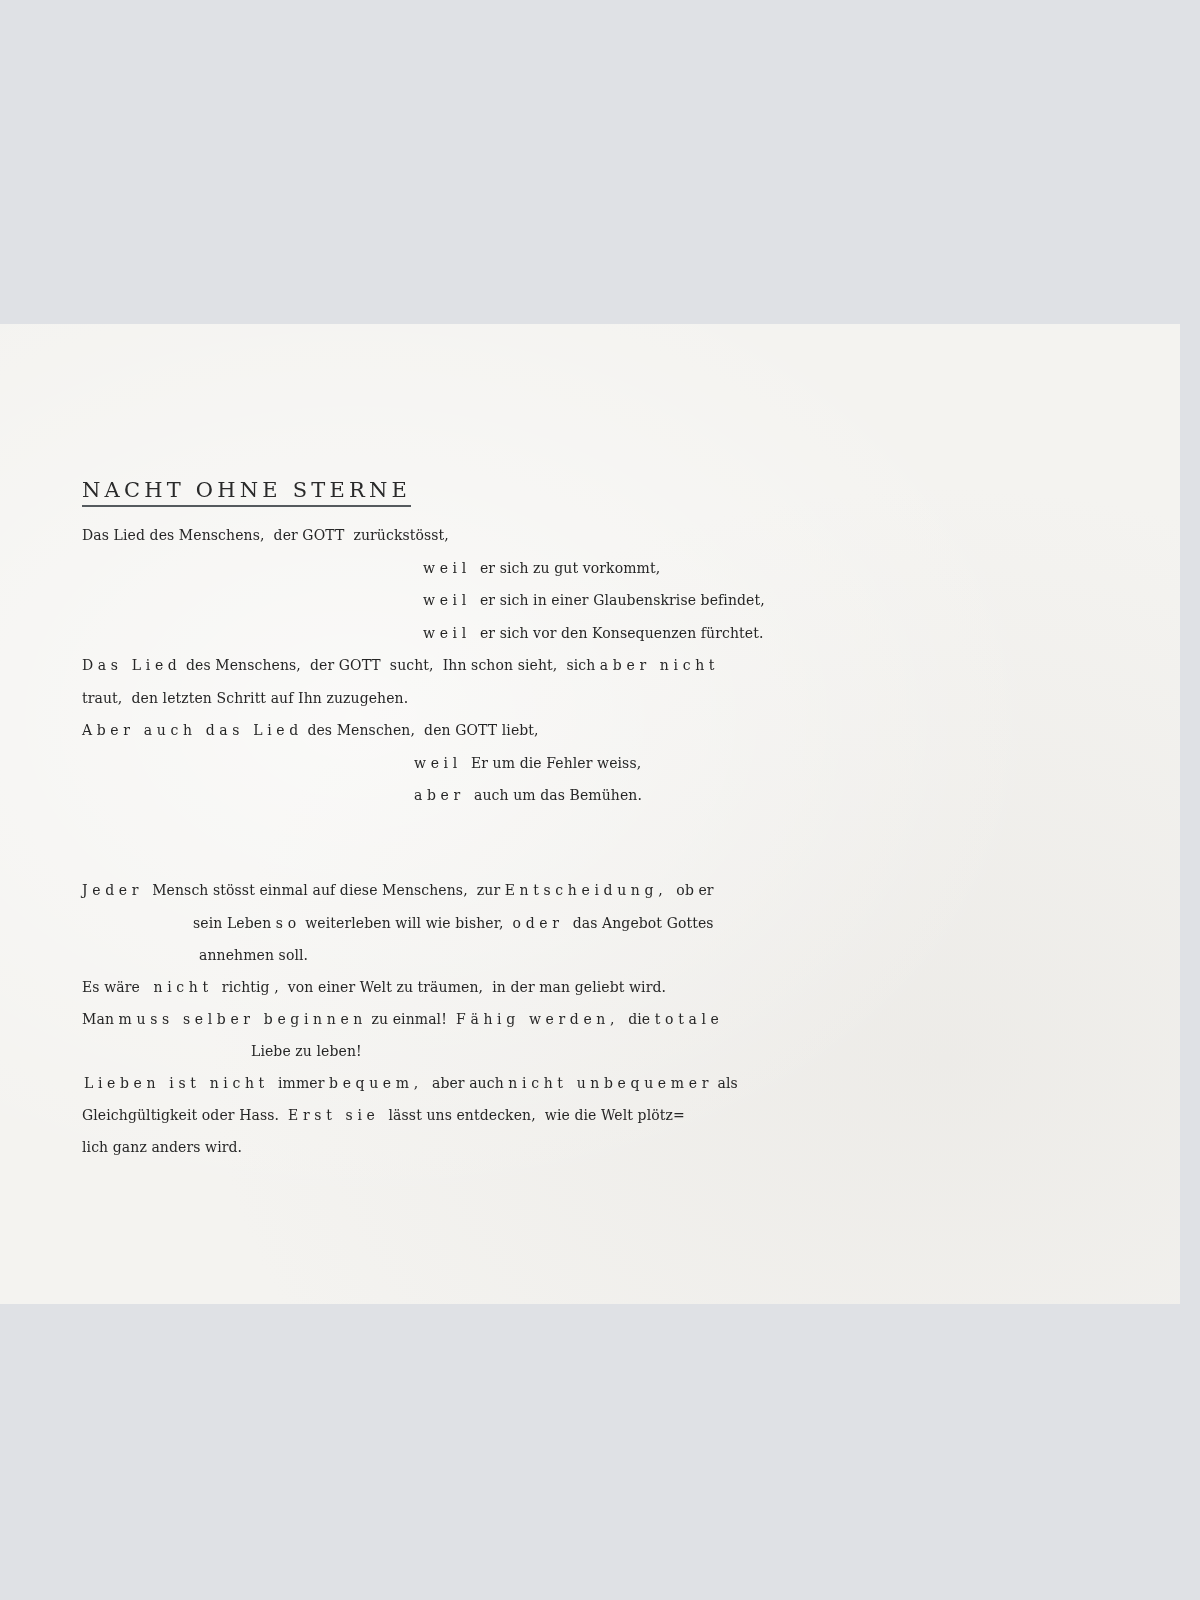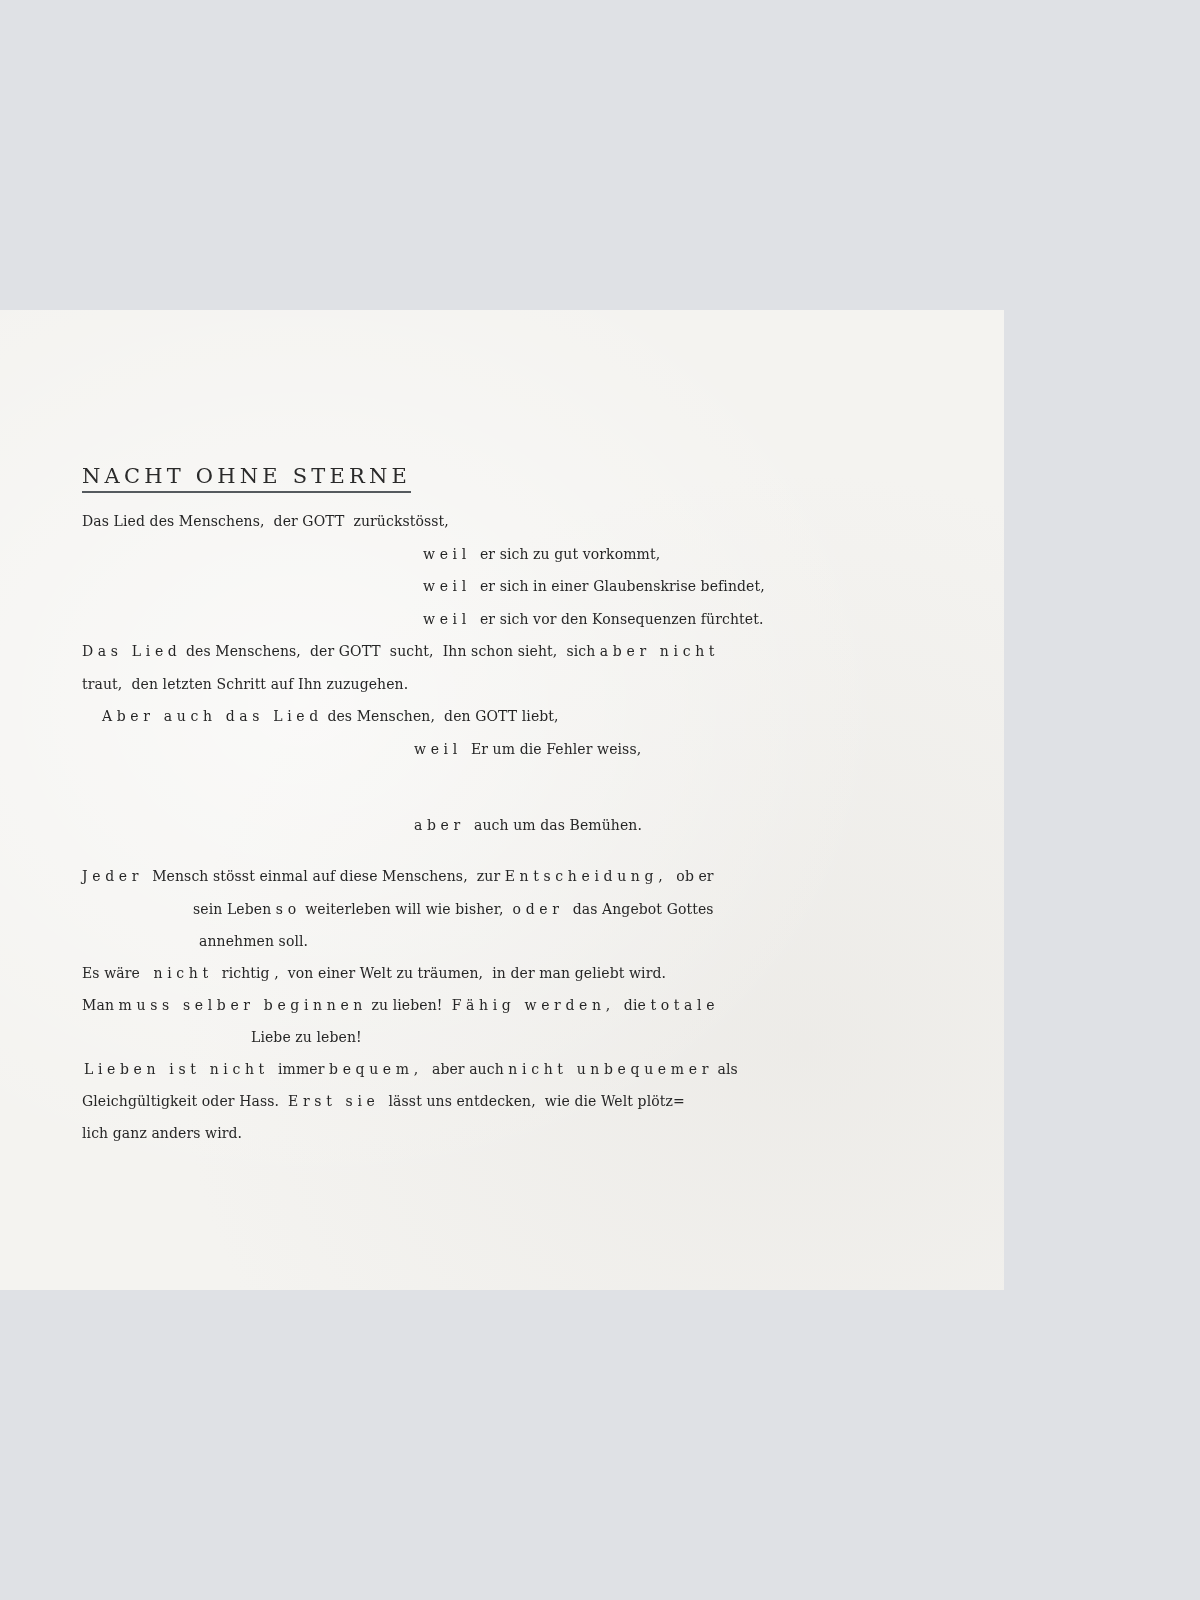--- a/index.html
+++ b/index.html
@@ -8,7 +8,7 @@
       font-family:"DejaVu Serif", "Liberation Serif", serif;
     }
     .paper {
-      position:absolute; left:0; top:310px; width:1004px; height:980px;
+      position:absolute; left:0; top:324px; width:1180px; height:980px;
       background:#f4f3f0;
       background-image: radial-gradient(ellipse at 30% 40%, rgba(255,255,255,0.55), rgba(0,0,0,0) 60%),
                         radial-gradient(ellipse at 80% 75%, rgba(230,228,224,0.5), rgba(0,0,0,0) 55%);

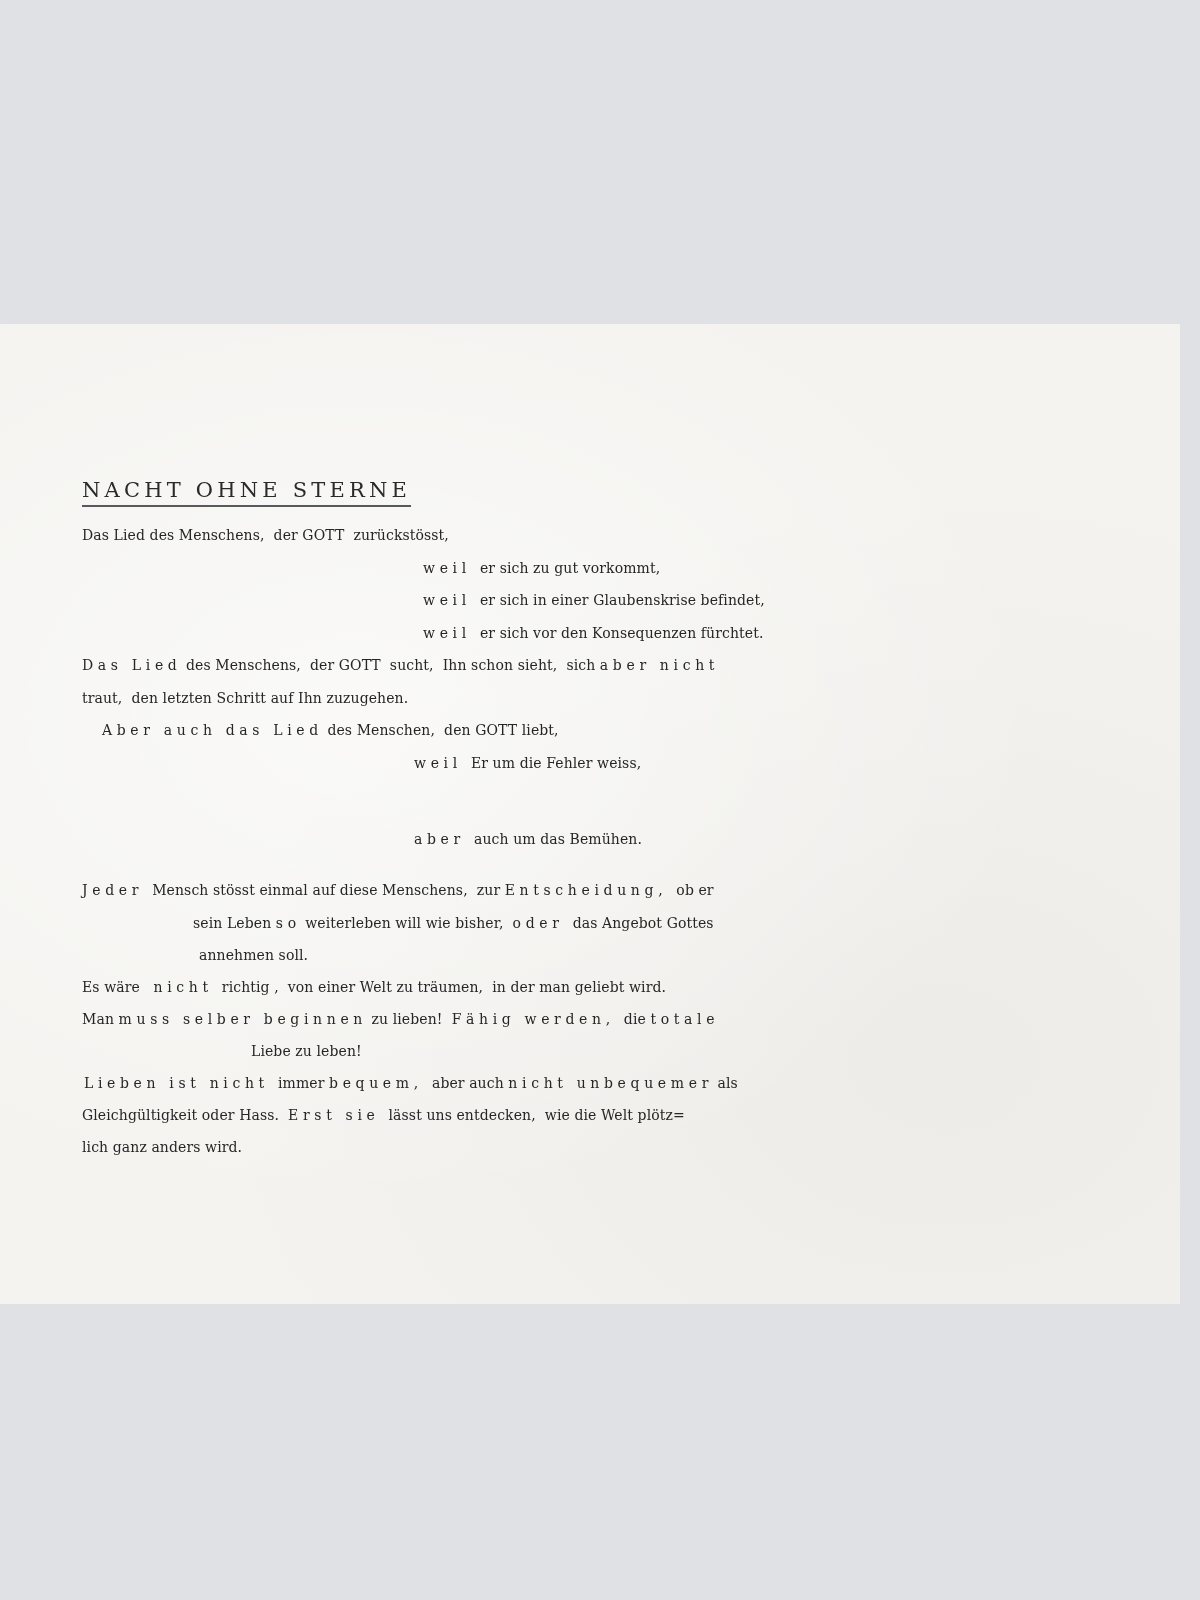--- a/index.html
+++ b/index.html
@@ -36,7 +36,7 @@
   <div class="line" style="left:82px; top:328px;">D a s   L i e d  des Menschens,  der GOTT  sucht,  Ihn schon sieht,  sich a b e r   n i c h t</div>
   <div class="line" style="left:423px; top:296px;">w e i l   er sich vor den Konsequenzen fürchtet.</div>
   <div class="line" style="left:82px; top:361px;">traut,  den letzten Schritt auf Ihn zuzugehen.</div>
-  <div class="line" style="left:82px; top:393px;margin-left:20px;">A b e r   a u c h   d a s   L i e d  des Menschen,  den GOTT liebt,</div>
+  <div class="line" style="left:82px; top:393px;">A b e r   a u c h   d a s   L i e d  des Menschen,  den GOTT liebt,</div>
   <div class="line" style="left:414px; top:426px;">w e i l   Er um die Fehler weiss,</div>
   <div class="line" style="left:414px; top:458px;margin-top:44px;">a b e r   auch um das Bemühen.</div>
 

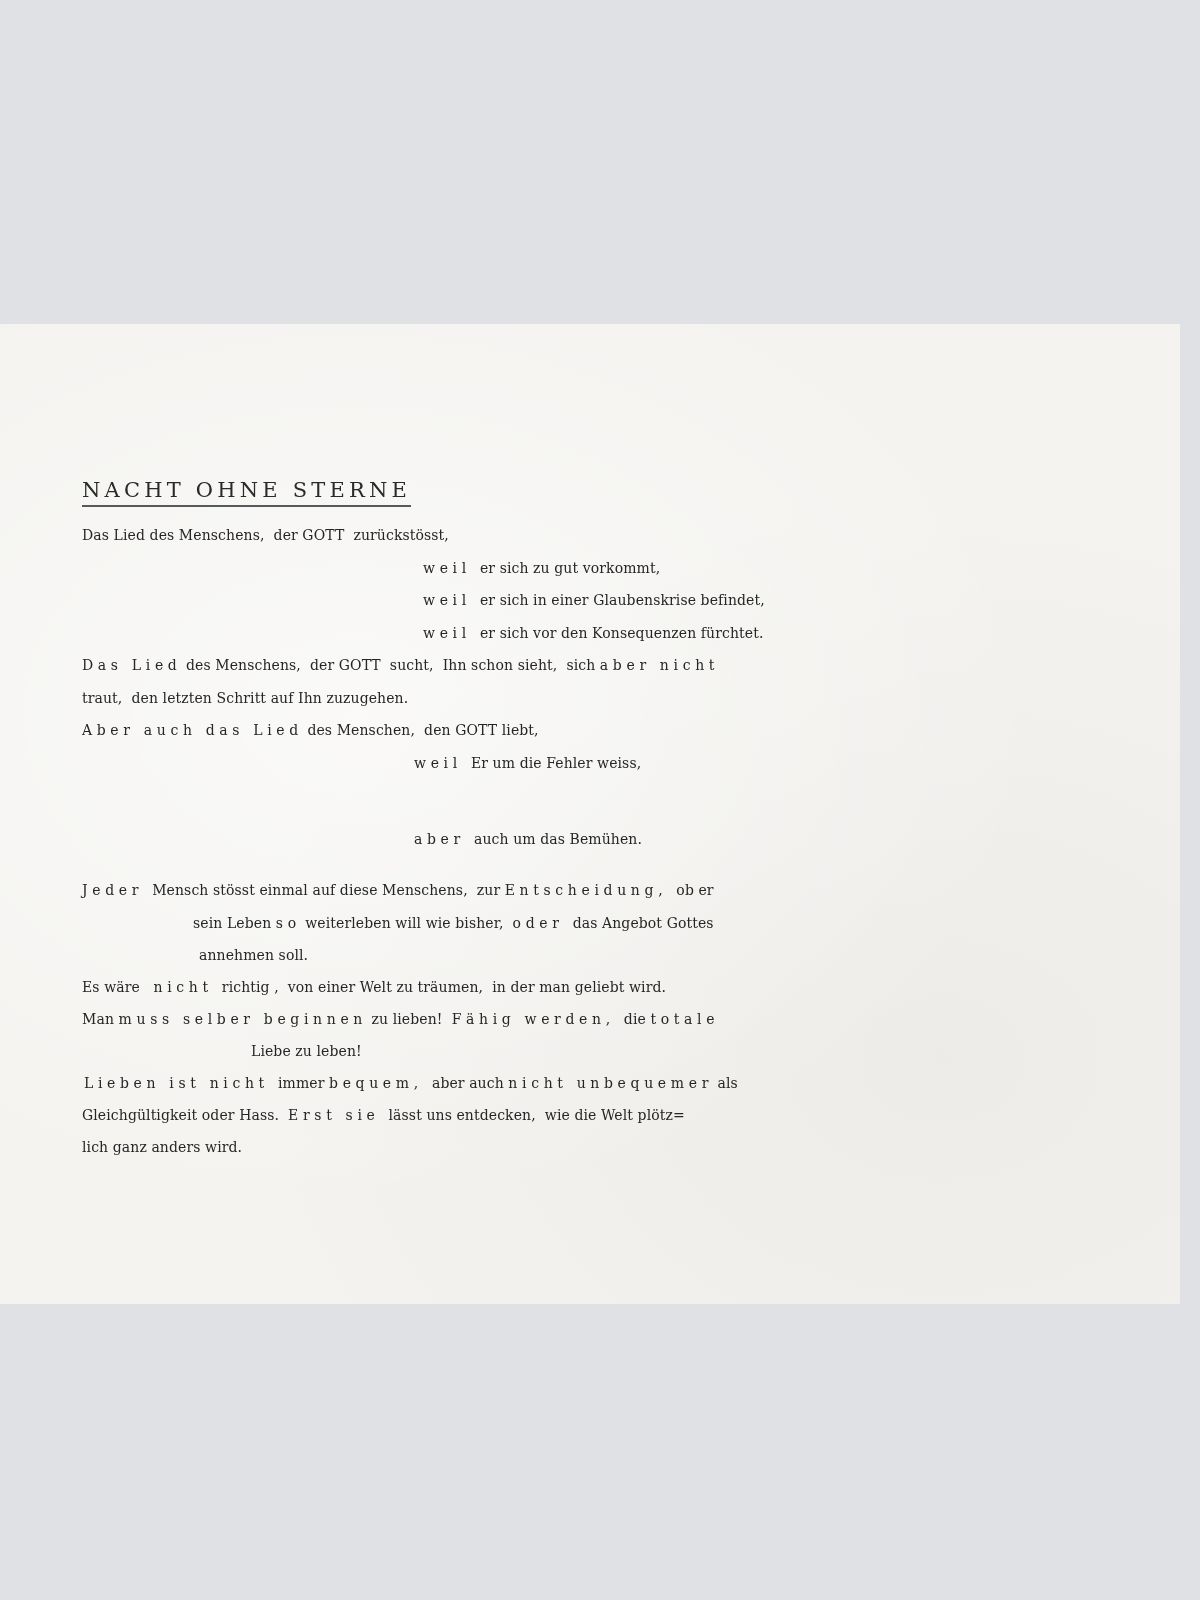--- a/index.html
+++ b/index.html
@@ -38,7 +38,7 @@
   <div class="line" style="left:82px; top:361px;">traut,  den letzten Schritt auf Ihn zuzugehen.</div>
   <div class="line" style="left:82px; top:393px;">A b e r   a u c h   d a s   L i e d  des Menschen,  den GOTT liebt,</div>
   <div class="line" style="left:414px; top:426px;">w e i l   Er um die Fehler weiss,</div>
-  <div class="line" style="left:414px; top:458px;margin-top:44px;">a b e r   auch um das Bemühen.</div>
+  <div class="line" style="left:414px; top:458px;">a b e r   auch um das Bemühen.</div>
 
 
   <div class="line" style="left:82px; top:553px;">J e d e r   Mensch stösst einmal auf diese Menschens,  zur E n t s c h e i d u n g ,   ob er</div>

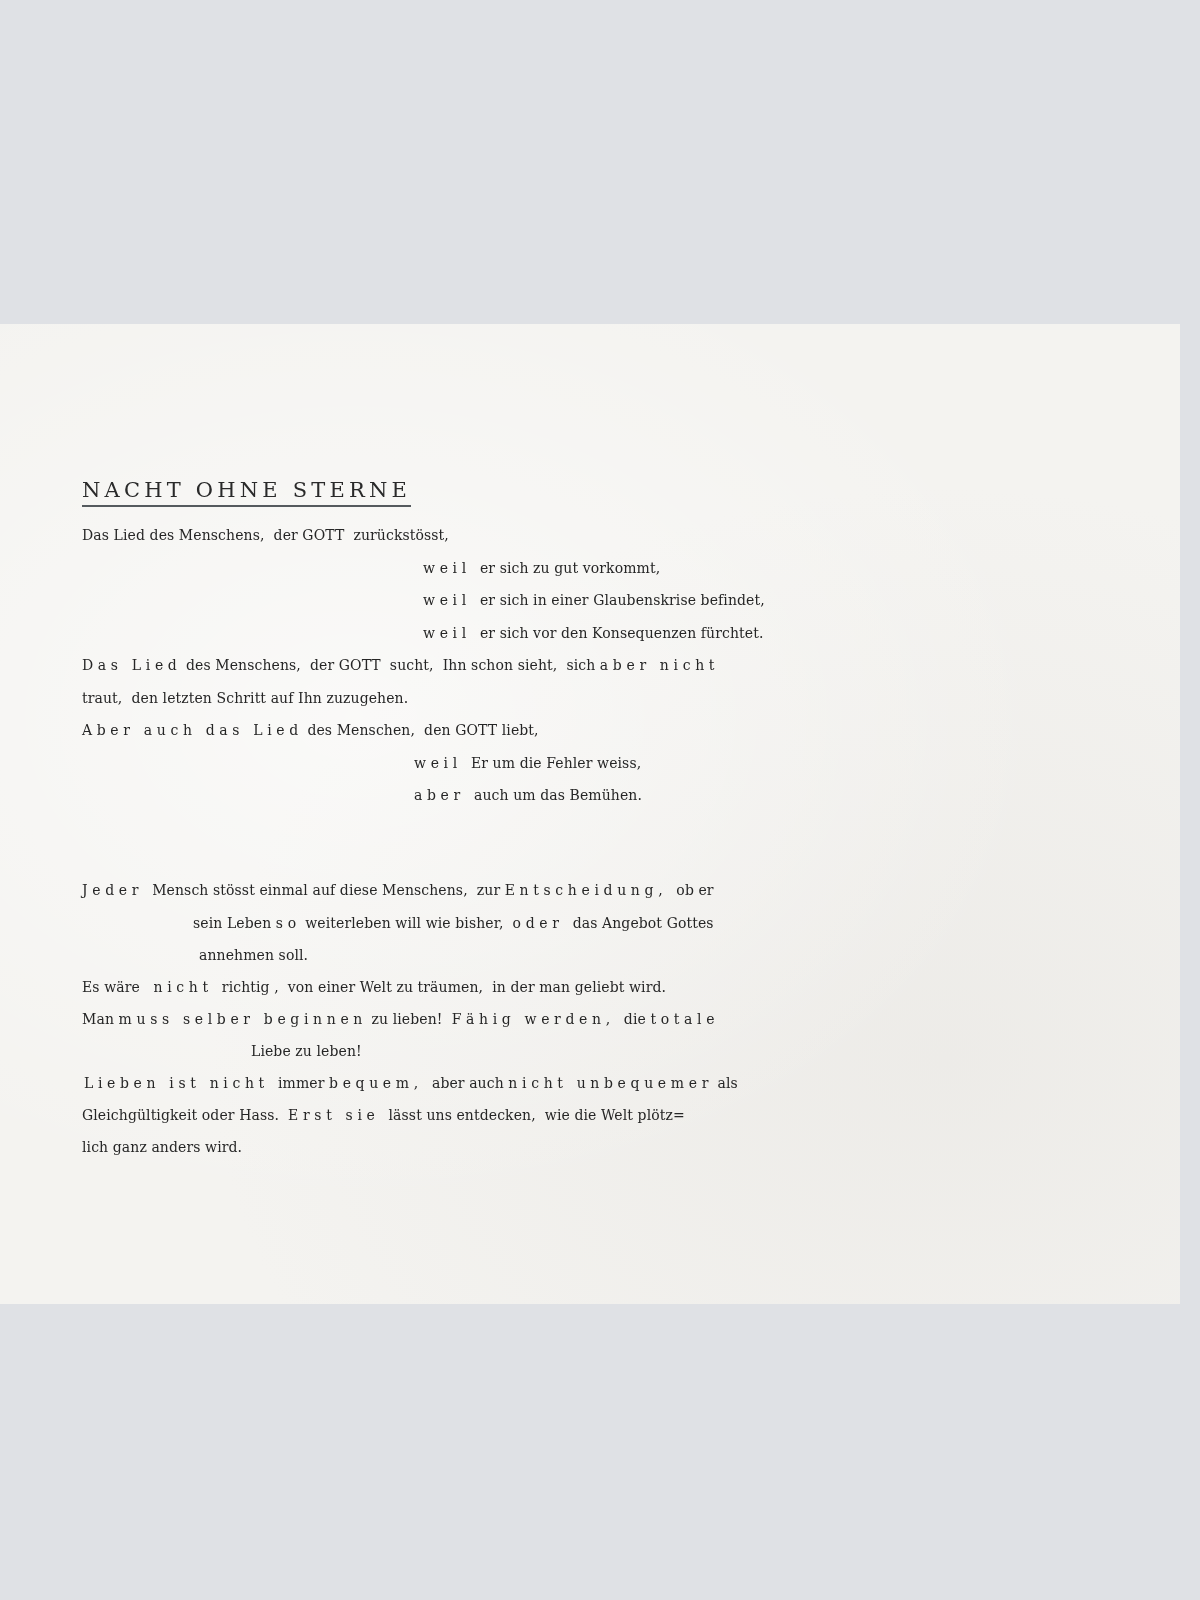--- a/index.html
+++ b/index.html
@@ -45,7 +45,7 @@
   <div class="line" style="left:193px; top:586px;">sein Leben s o  weiterleben will wie bisher,  o d e r   das Angebot Gottes</div>
   <div class="line" style="left:199px; top:618px;">annehmen soll.</div>
   <div class="line" style="left:82px; top:650px;">Es wäre   n i c h t   richtig ,  von einer Welt zu träumen,  in der man geliebt wird.</div>
-  <div class="line" style="left:82px; top:682px;">Man m u s s   s e l b e r   b e g i n n e n  zu lieben!  F ä h i g   w e r d e n ,   die t o t a l e</div>
+  <div class="line" style="left:82px; top:682px;">Man m u s s   s e l b e r   b e g i n n e n  zu einmal!  F ä h i g   w e r d e n ,   die t o t a l e</div>
   <div class="line" style="left:251px; top:714px;">Liebe zu leben!</div>
   <div class="line" style="left:84px; top:746px;">L i e b e n   i s t   n i c h t   immer b e q u e m ,   aber auch n i c h t   u n b e q u e m e r  als</div>
   <div class="line" style="left:82px; top:778px;">Gleichgültigkeit oder Hass.  E r s t   s i e   lässt uns entdecken,  wie die Welt plötz=</div>

